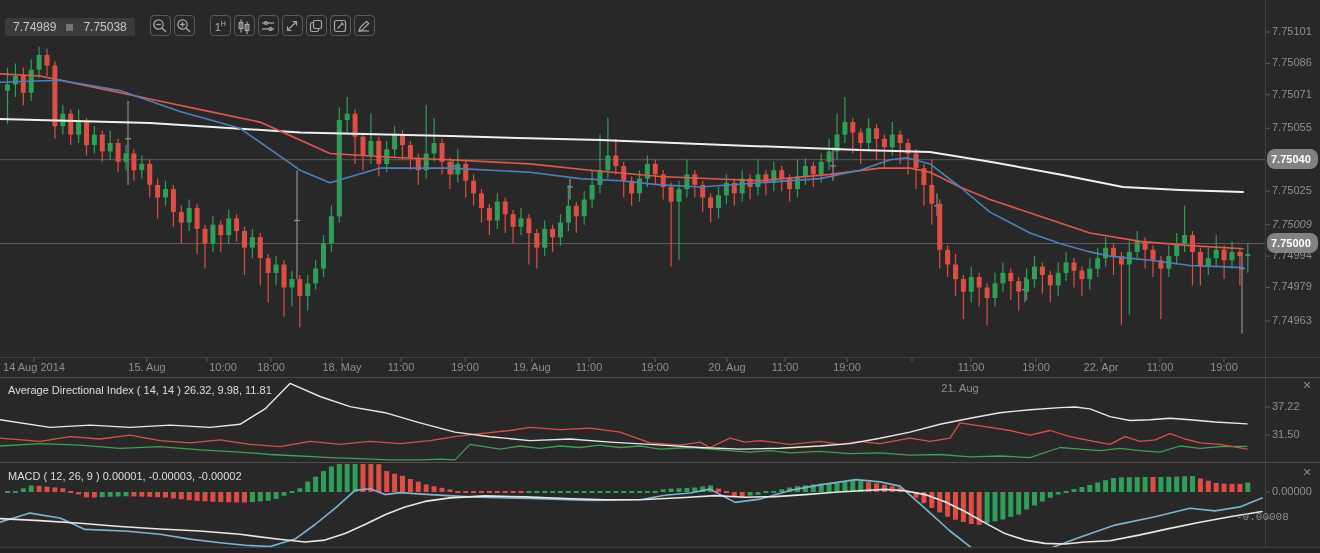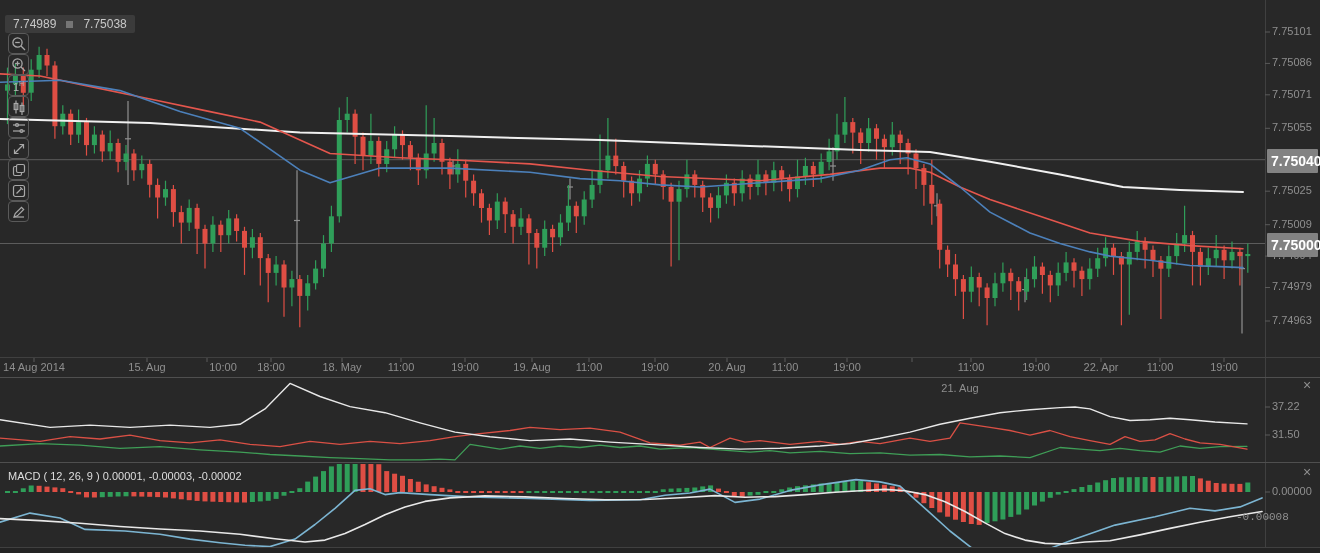--- a/index.html
+++ b/index.html
@@ -11,7 +11,7 @@
   .time{transform:translateX(-50%);}
   .price-badge{position:absolute;width:47px;background:#828282;color:#ffffff;font-size:14px;
        font-weight:bold;padding:4px 0 4px 4px;border-radius:1px;}
-  .toolbar{position:absolute;left:5px;top:15px;display:flex;align-items:flex-start;flex-direction:column;}
+  .toolbar{position:absolute;left:5px;top:15px;display:flex;align-items:flex-end;}
   .pricebox{display:flex;align-items:center;background:#3b3b3b;border-radius:2px;height:18px;
        padding:0 8px;font-size:12px;color:#c8c8c8;}
   .pricebox .sq{display:inline-block;width:7px;height:7px;background:#757575;margin:0 10px;}

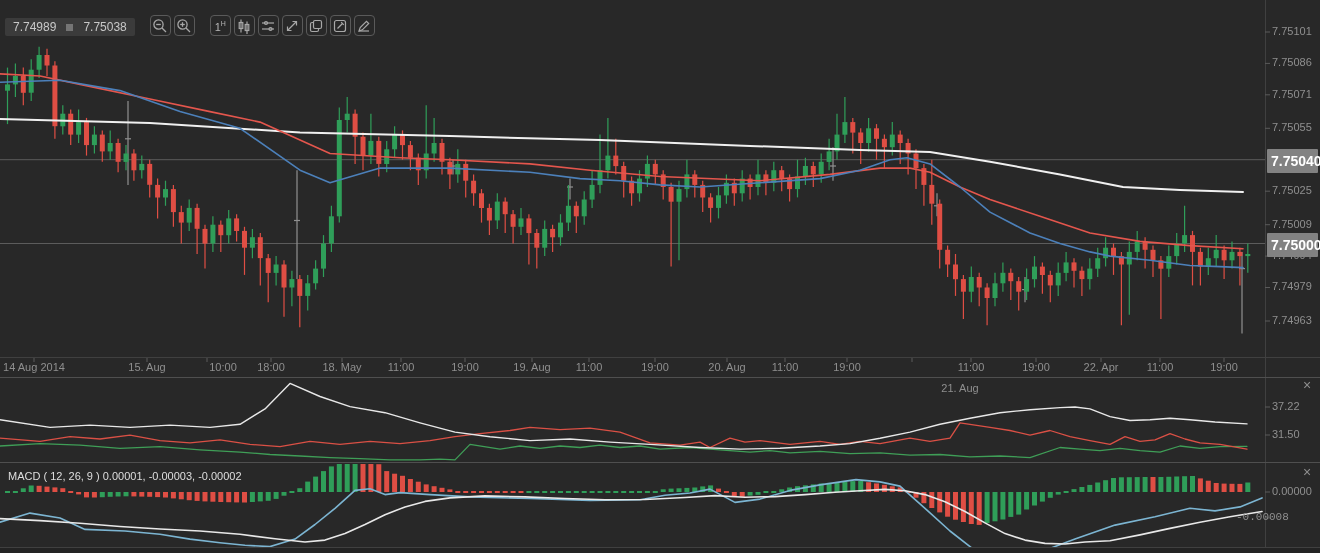--- a/index.html
+++ b/index.html
@@ -9,8 +9,8 @@
   #labels{position:absolute;left:0;top:0;width:100%;height:100%;pointer-events:none;}
   .axis-label{position:absolute;font-size:11px;color:#8f8f8f;white-space:nowrap;}
   .time{transform:translateX(-50%);}
-  .price-badge{position:absolute;width:47px;background:#828282;color:#ffffff;font-size:14px;
-       font-weight:bold;padding:4px 0 4px 4px;border-radius:1px;}
+  .price-badge{position:absolute;width:47px;background:#828282;color:#ffffff;font-size:11px;
+       font-weight:bold;padding:4px 0 4px 4px;border-radius:8px;}
   .toolbar{position:absolute;left:5px;top:15px;display:flex;align-items:flex-end;}
   .pricebox{display:flex;align-items:center;background:#3b3b3b;border-radius:2px;height:18px;
        padding:0 8px;font-size:12px;color:#c8c8c8;}

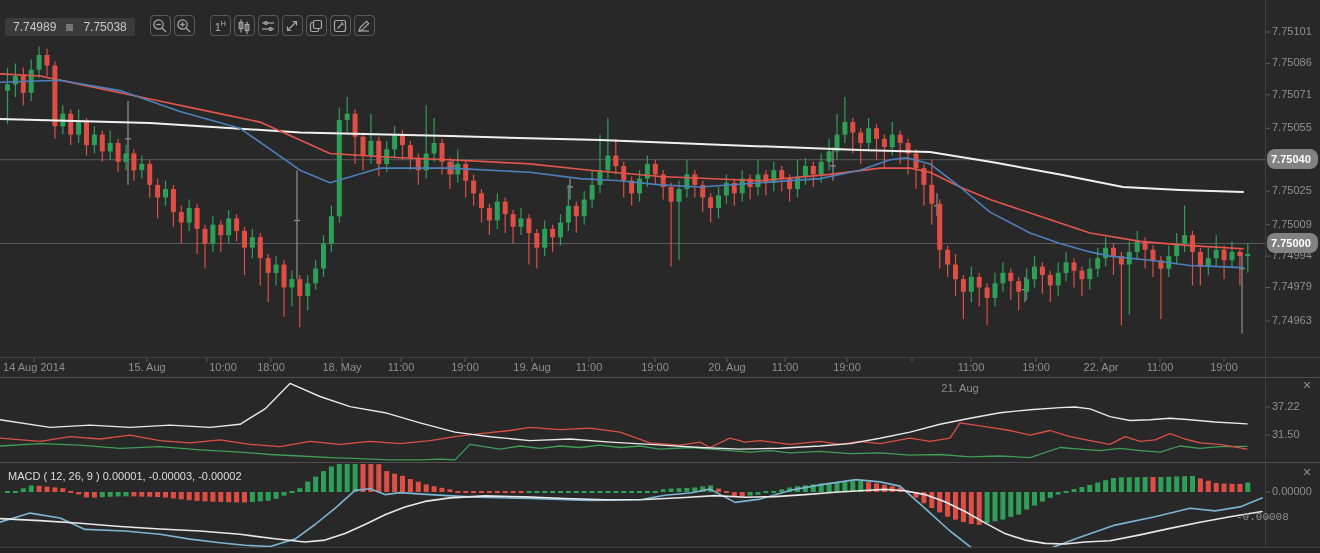--- a/index.html
+++ b/index.html
@@ -596,7 +596,7 @@
       <div class="axis-label" style="left: 1272px; top: 87.826px;">7.75071</div>
       <div class="axis-label" style="left: 1272px; top: 121.333px;">7.75055</div>
       <div class="axis-label" style="left: 1272px; top: 184.159px;">7.75025</div>
-      <div class="axis-label" style="left: 1272px; top: 217.666px;">7.75009</div>
+      <div class="axis-label" style="left: 1272px; top: 217.666px; font-style: italic;">7.75009</div>
       <div class="axis-label" style="left: 1272px; top: 249.079px;">7.74994</div>
       <div class="axis-label" style="left: 1272px; top: 280.492px;">7.74979</div>
       <div class="axis-label" style="left: 1272px; top: 314px;">7.74963</div>

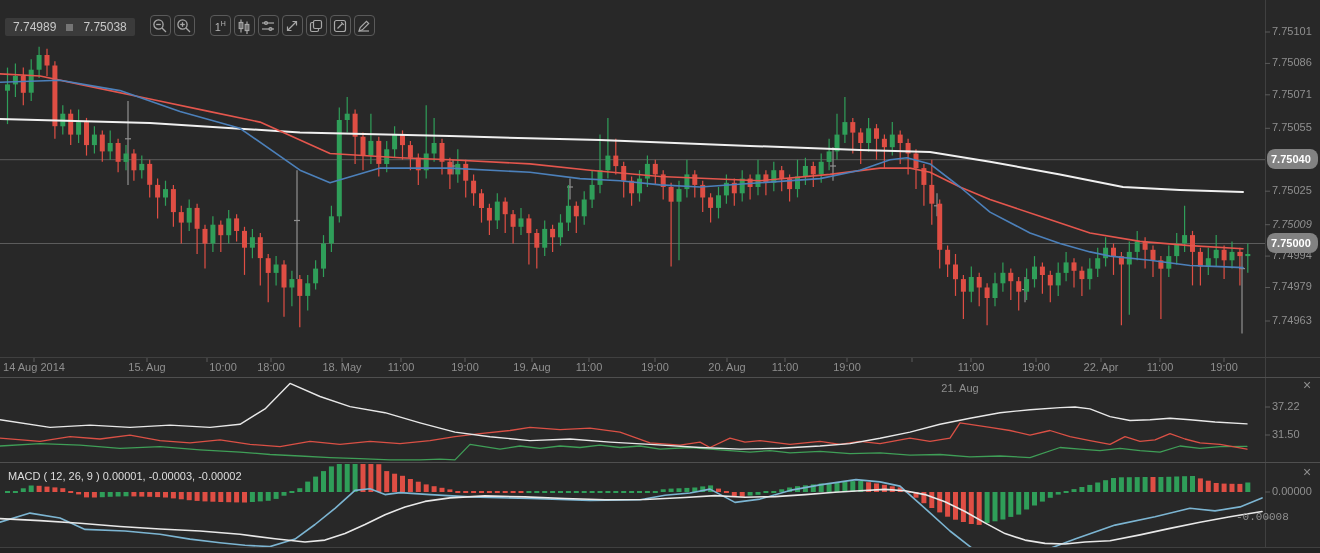--- a/index.html
+++ b/index.html
@@ -627,6 +627,7 @@
       <div class="axis-label" style="left: 1236px; top: 511px; font-family: Liberation Mono, monospace;">-0.00008</div>
     </div>
 
+  <div class="panel-title" style="top:384px">Average Directional Index ( 14, 14 ) 26.32, 9.98, 11.81</div>
   <div class="panel-title" style="top:470px">MACD ( 12, 26, 9 ) 0.00001, -0.00003, -0.00002</div>
   <button class="close-btn" style="top:377px">×</button>
   <button class="close-btn" style="top:464px">×</button>

